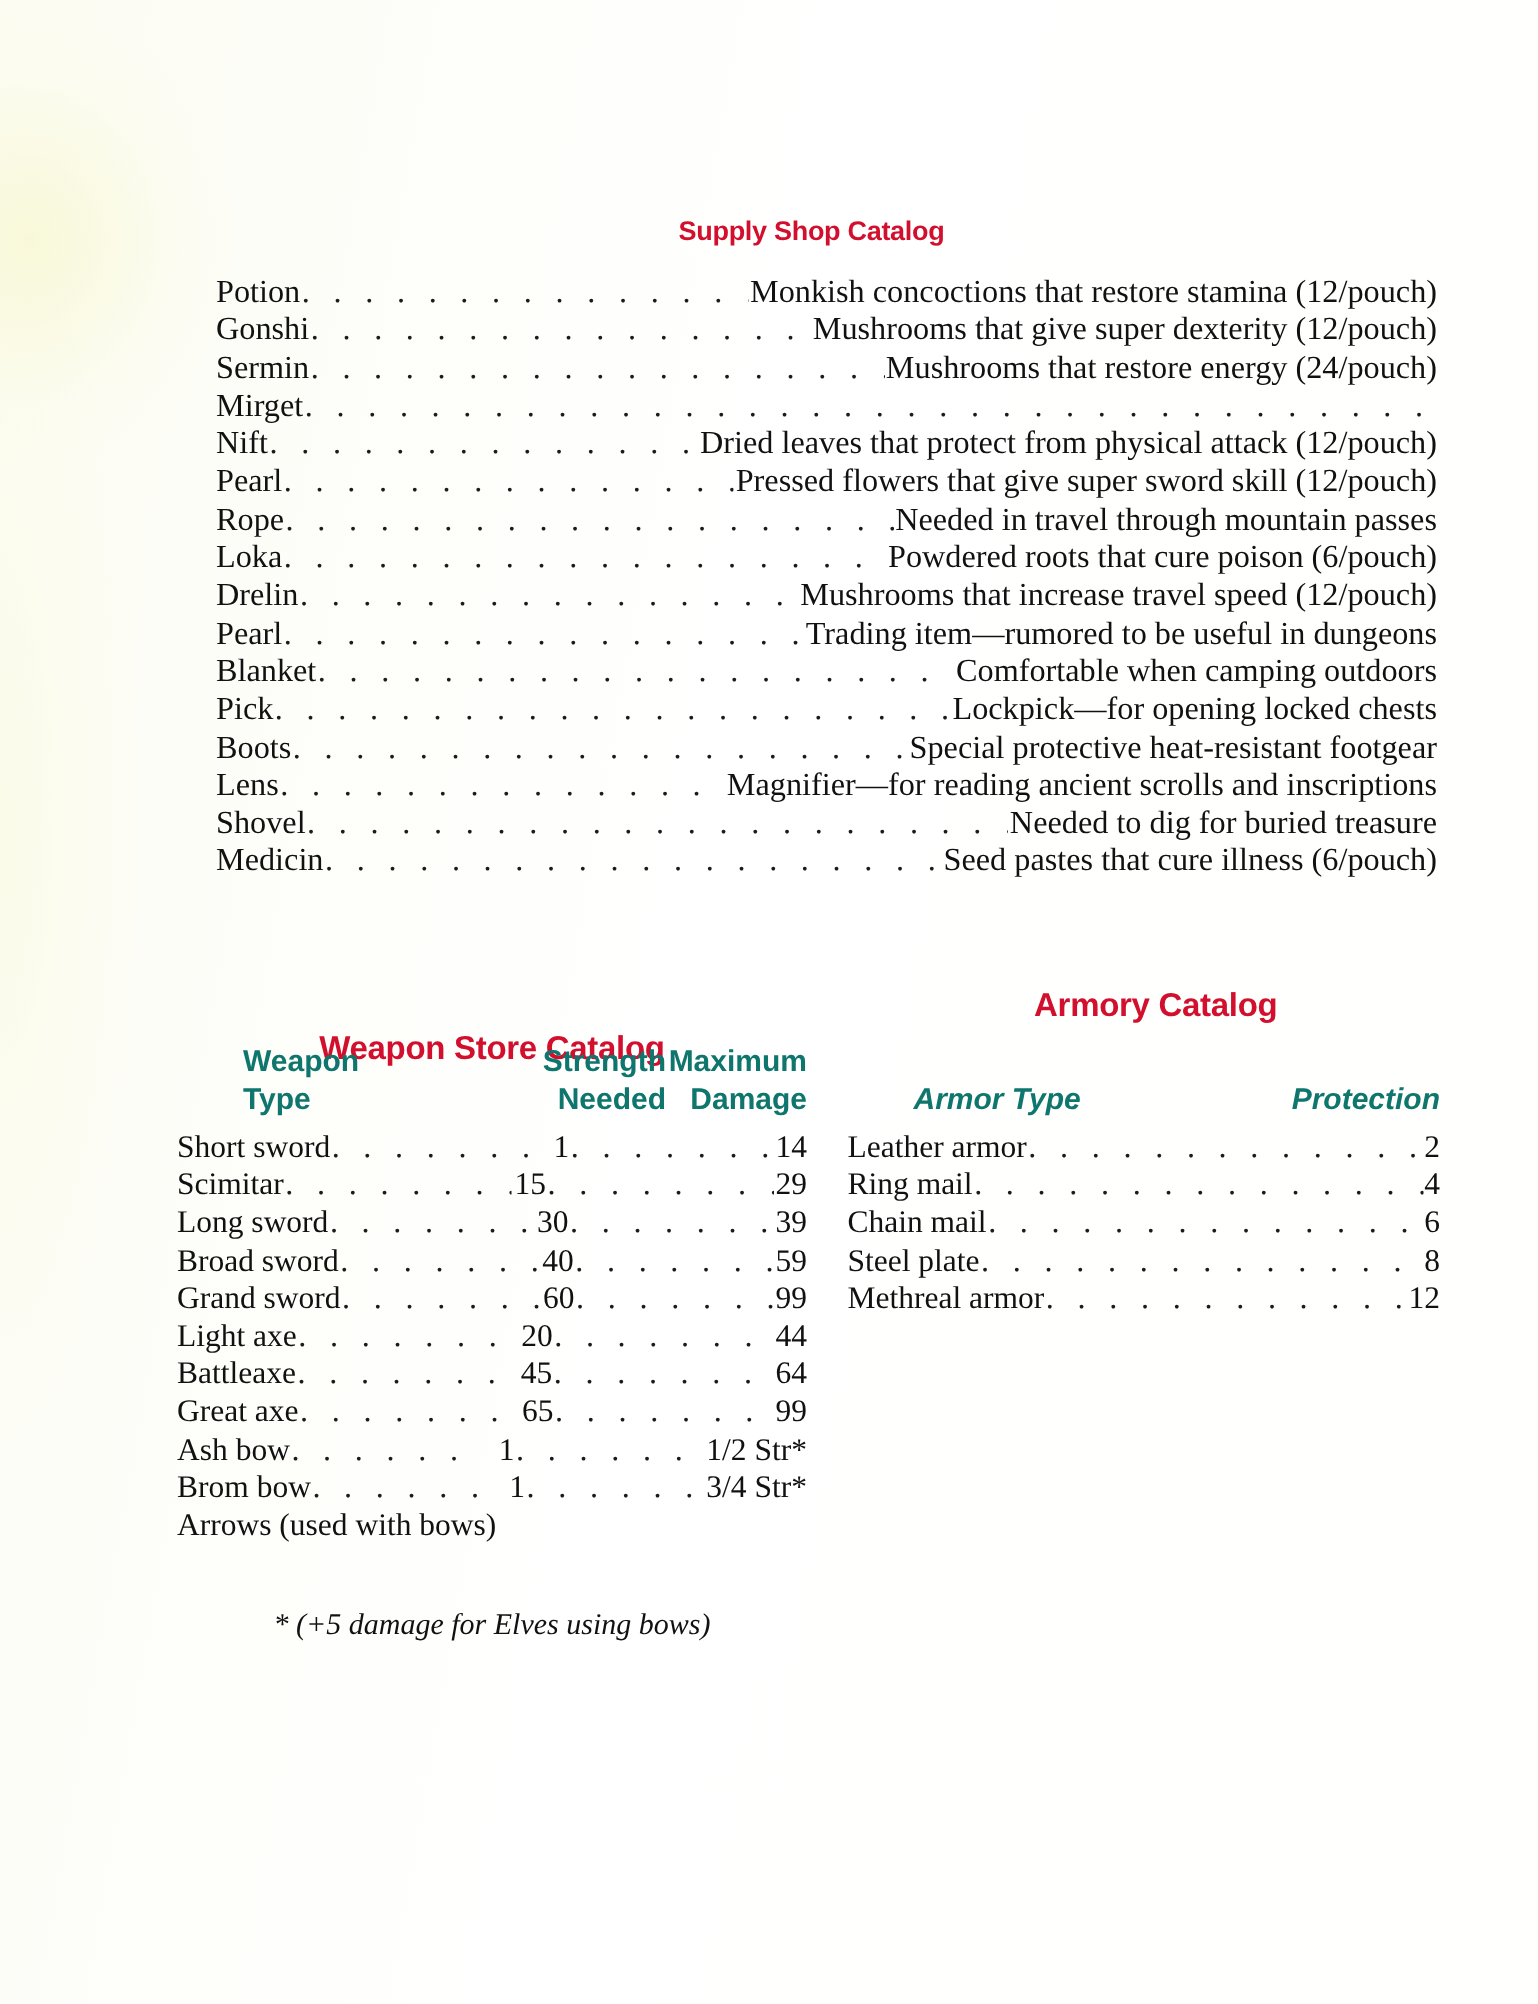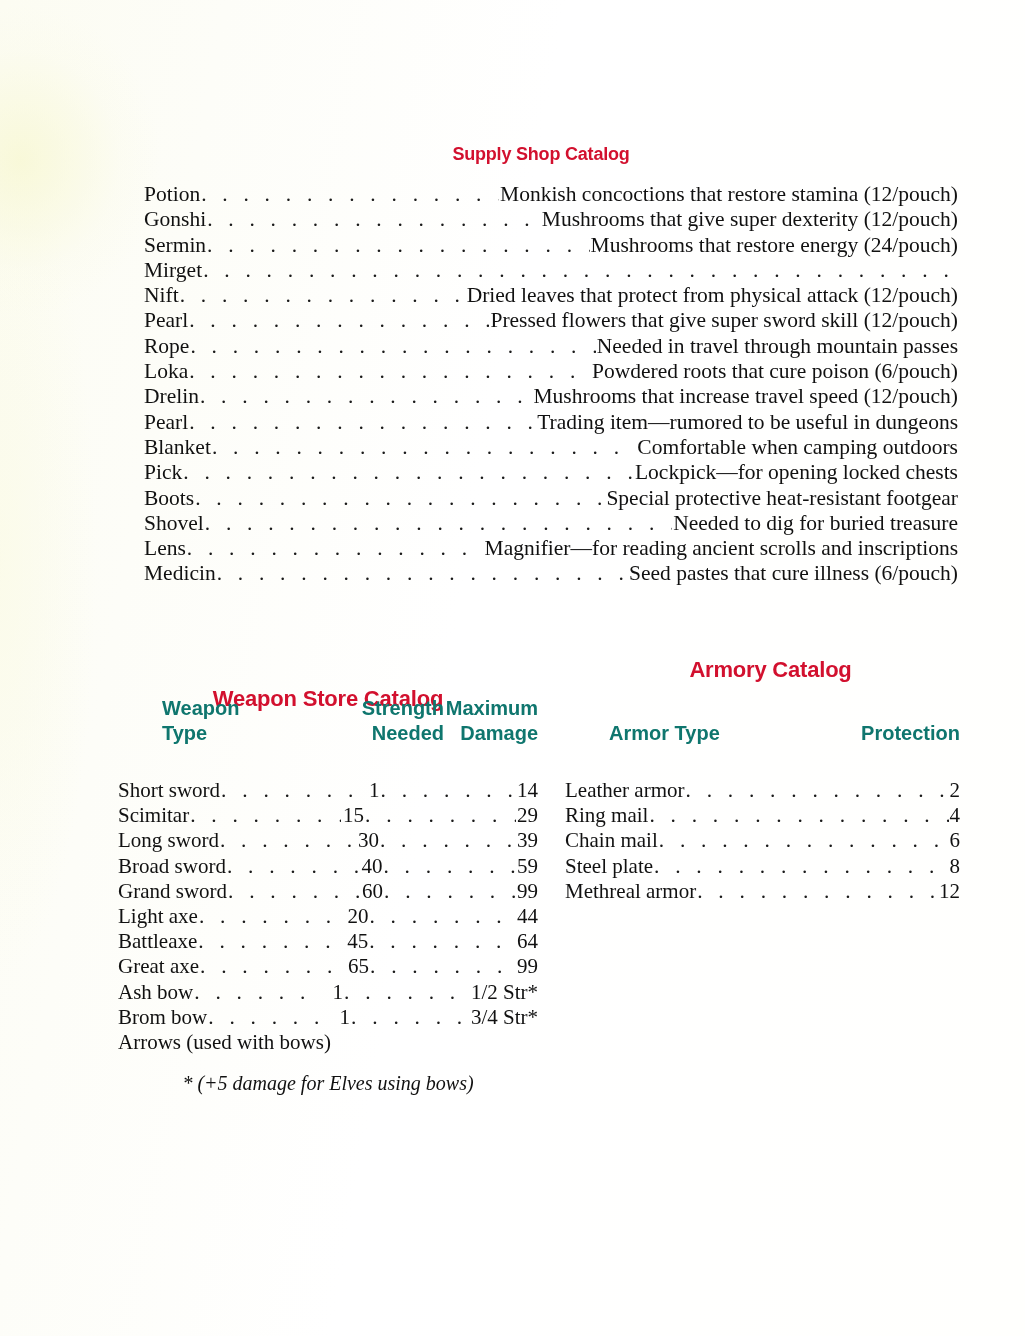--- a/index.html
+++ b/index.html
@@ -219,14 +219,14 @@
         <span class="desc">Special protective heat-resistant footgear</span>
       </div>
       <div class="supply-row">
+        <span class="item-name">Lens</span>
+        <span class="leader"></span>
+        <span class="desc">Magnifier—for reading ancient scrolls and inscriptions</span>
+      </div>
+      <div class="supply-row">
         <span class="item-name">Shovel</span>
         <span class="leader"></span>
         <span class="desc">Needed to dig for buried treasure</span>
-      </div>
-      <div class="supply-row">
-        <span class="item-name">Lens</span>
-        <span class="leader"></span>
-        <span class="desc">Magnifier—for reading ancient scrolls and inscriptions</span>
       </div>
       <div class="supply-row">
         <span class="item-name">Medicin</span>

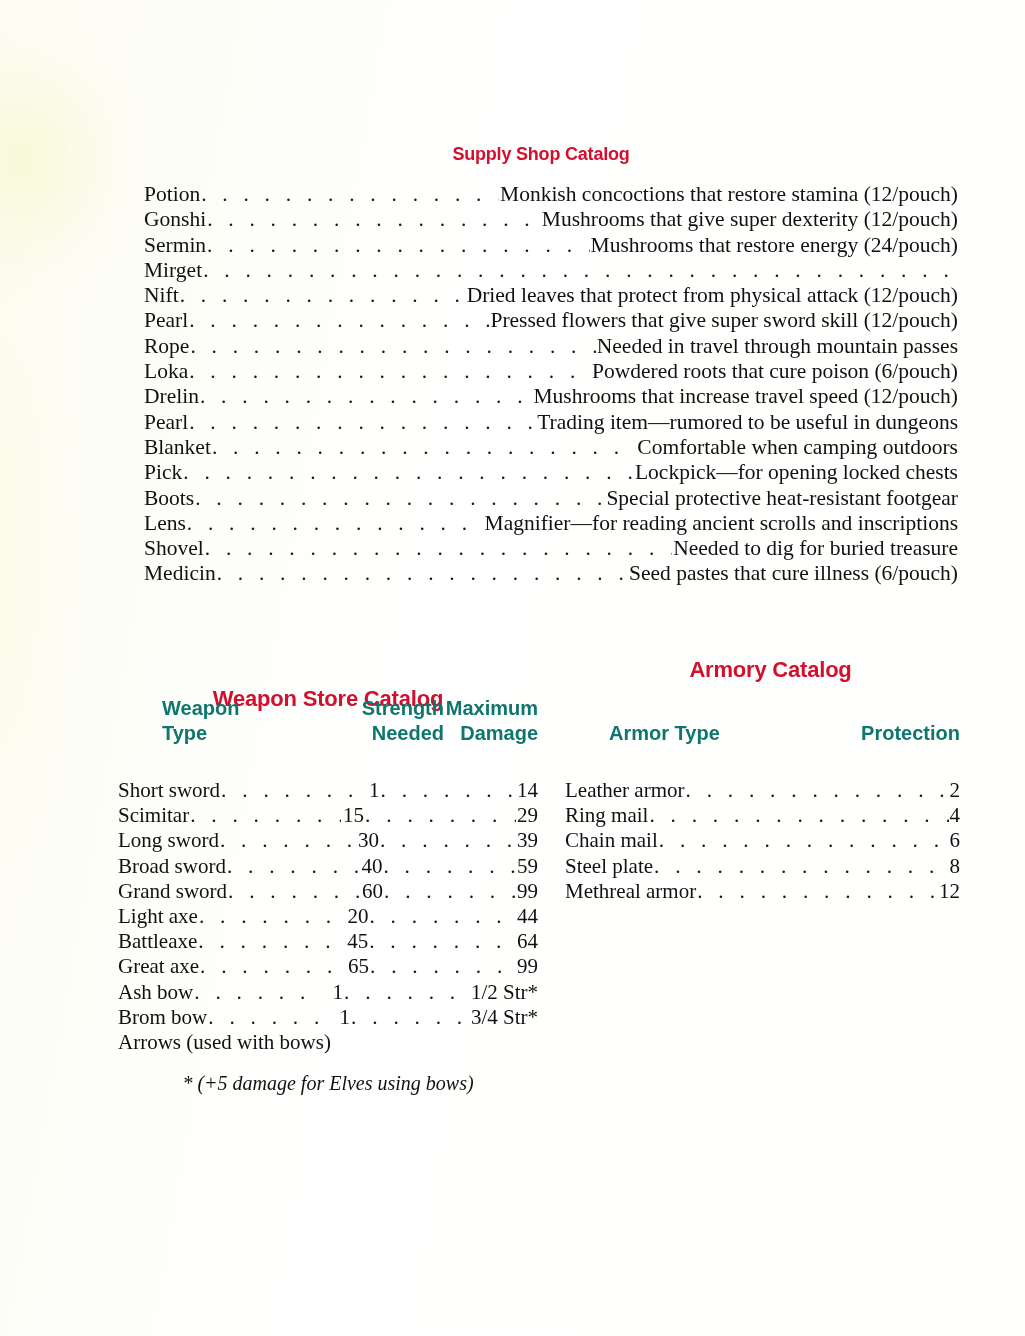--- a/index.html
+++ b/index.html
@@ -332,7 +332,7 @@
   <div id="armory-title" class="catalog-title">Armory Catalog</div>
 
   <div id="armory-section">
-    <div class="col-headers" style="padding-top:25px;">
+    <div class="col-headers" style="padding-top:25px;font-style:italic;">
       <div class="ah-c1">Armor Type</div>
       <div class="ah-c2">Protection</div>
     </div>

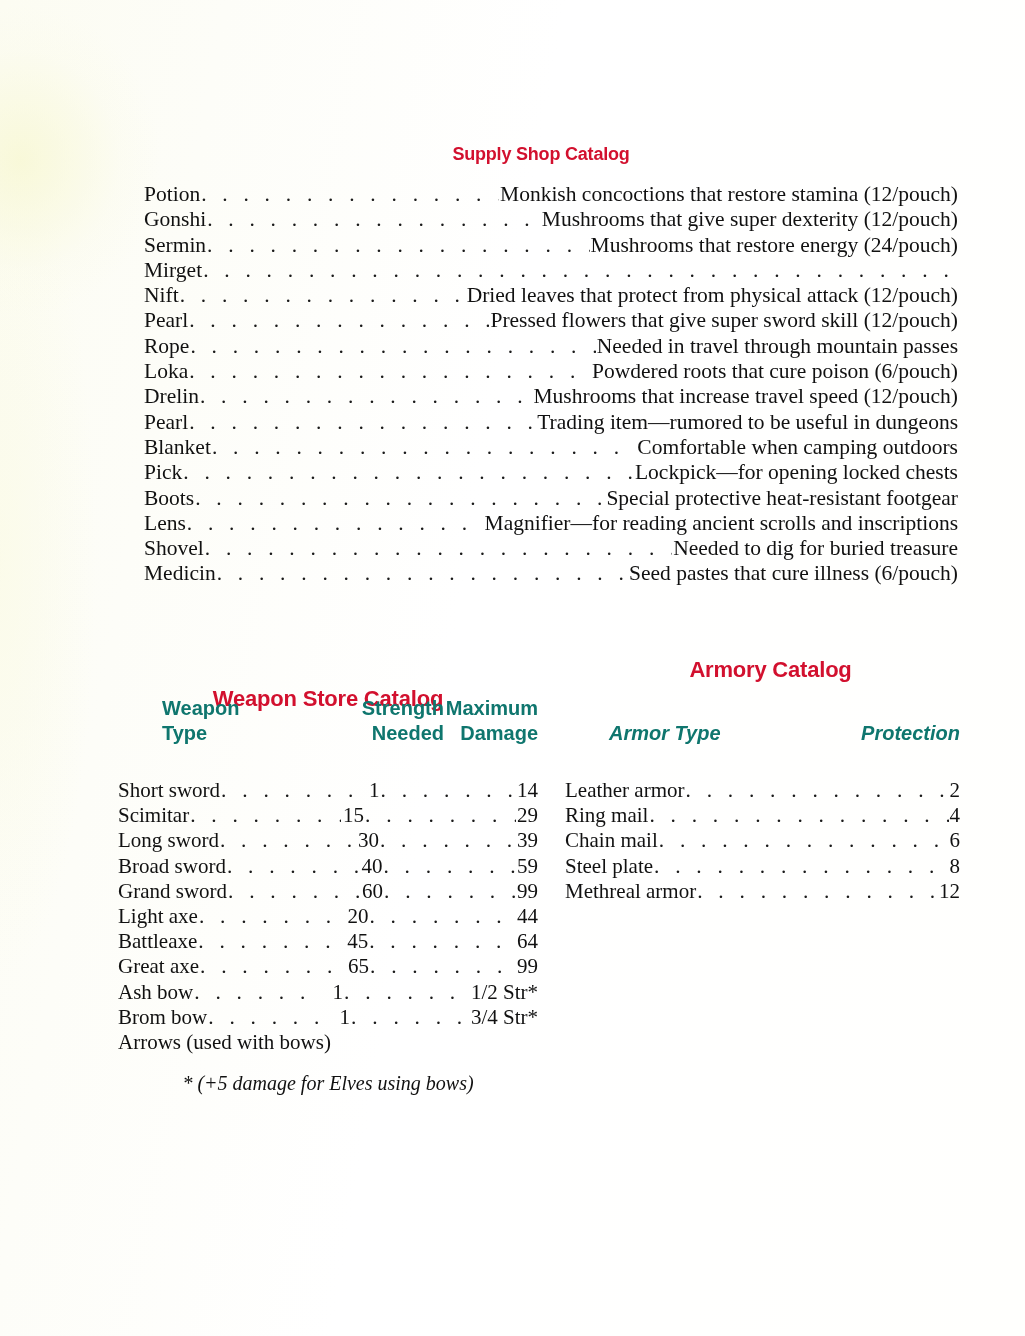--- a/index.html
+++ b/index.html
@@ -112,7 +112,7 @@
   .ah-c2 { flex: 1 1 auto; text-align: right; }
 
   .rows {
-    margin-top: 32px;
+    margin-top: 6px;
   }
   .data-row {
     display: flex;

